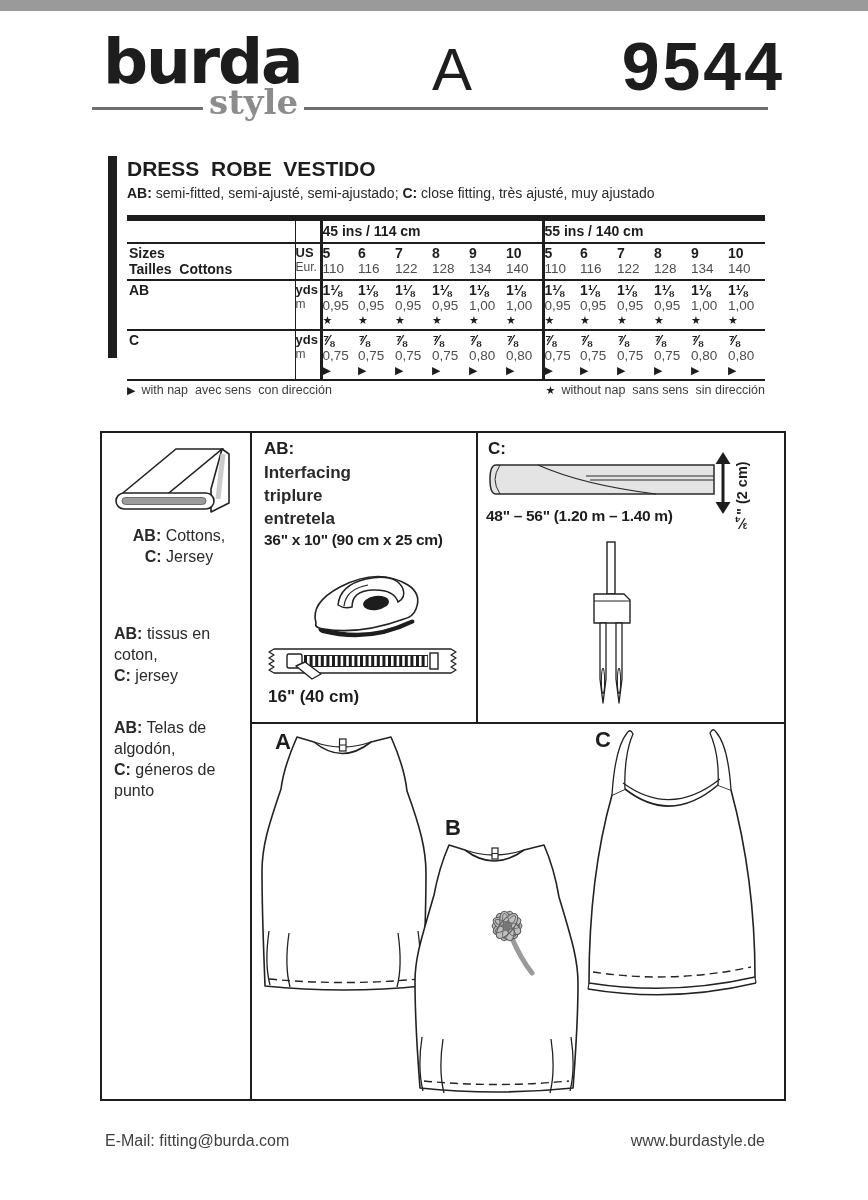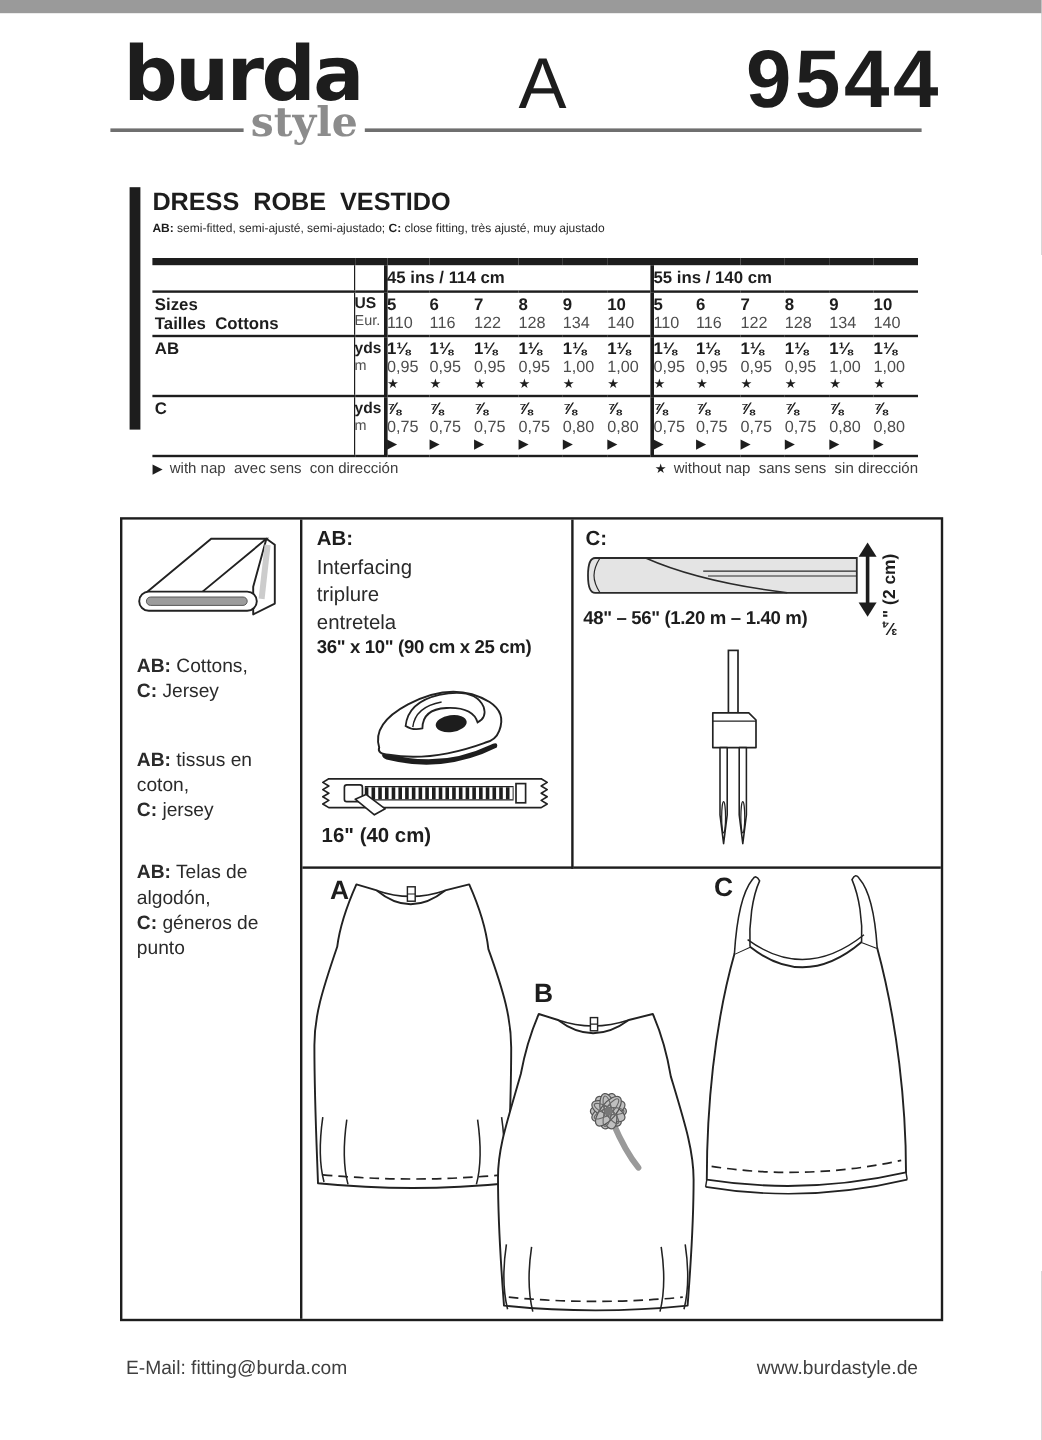--- a/index.html
+++ b/index.html
@@ -16,7 +16,7 @@
   
   .title-bar { position:absolute; left:108px; top:145px; width:9px; height:202px; background:#1d1d1d; }
   .doc-title { position:absolute; left:127px; top:146px; font-size:21px; font-weight:bold; letter-spacing:0; white-space:pre-wrap; }
-  .doc-subtitle { position:absolute; left:127px; top:174px; font-size:10px; color:#2a2a2a; }
+  .doc-subtitle { position:absolute; left:127px; top:174px; font-size:14px; color:#2a2a2a; }
   .doc-subtitle b { color:#1d1d1d; }
 
   

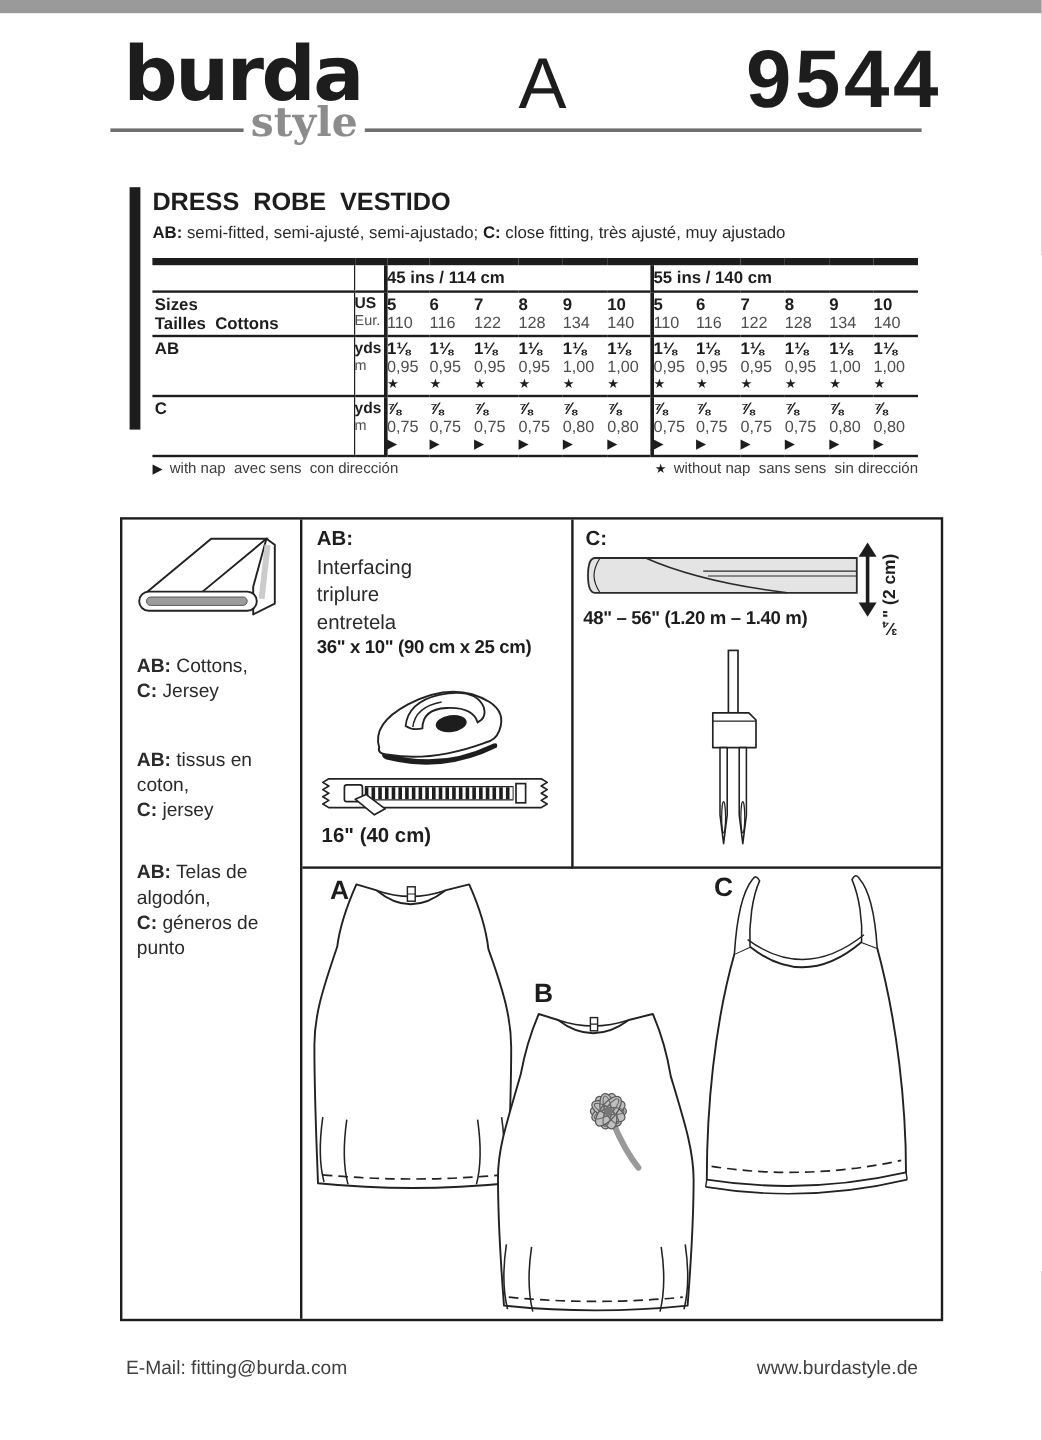--- a/index.html
+++ b/index.html
@@ -50,7 +50,7 @@
   .ft1 { top:112px; } .ft2 { top:190px; } .ft3 { top:284px; }
 
   .ab-head { position:absolute; left:12px; top:6px; font-size:17px; font-weight:bold; }
-  .ab-lines { position:absolute; left:12px; top:28px; font-size:17px; line-height:23px; color:#2a2a2a; }
+  .ab-lines { position:absolute; left:12px; top:28px; font-size:17px; line-height:23px; color:#2a2a2a;font-weight:bold; }
   .ab-size { position:absolute; left:12px; top:98px; font-size:15.5px; font-weight:bold; letter-spacing:-0.3px; }
   .zip-len { position:absolute; left:16px; top:254px; font-size:17px; font-weight:bold; }
 

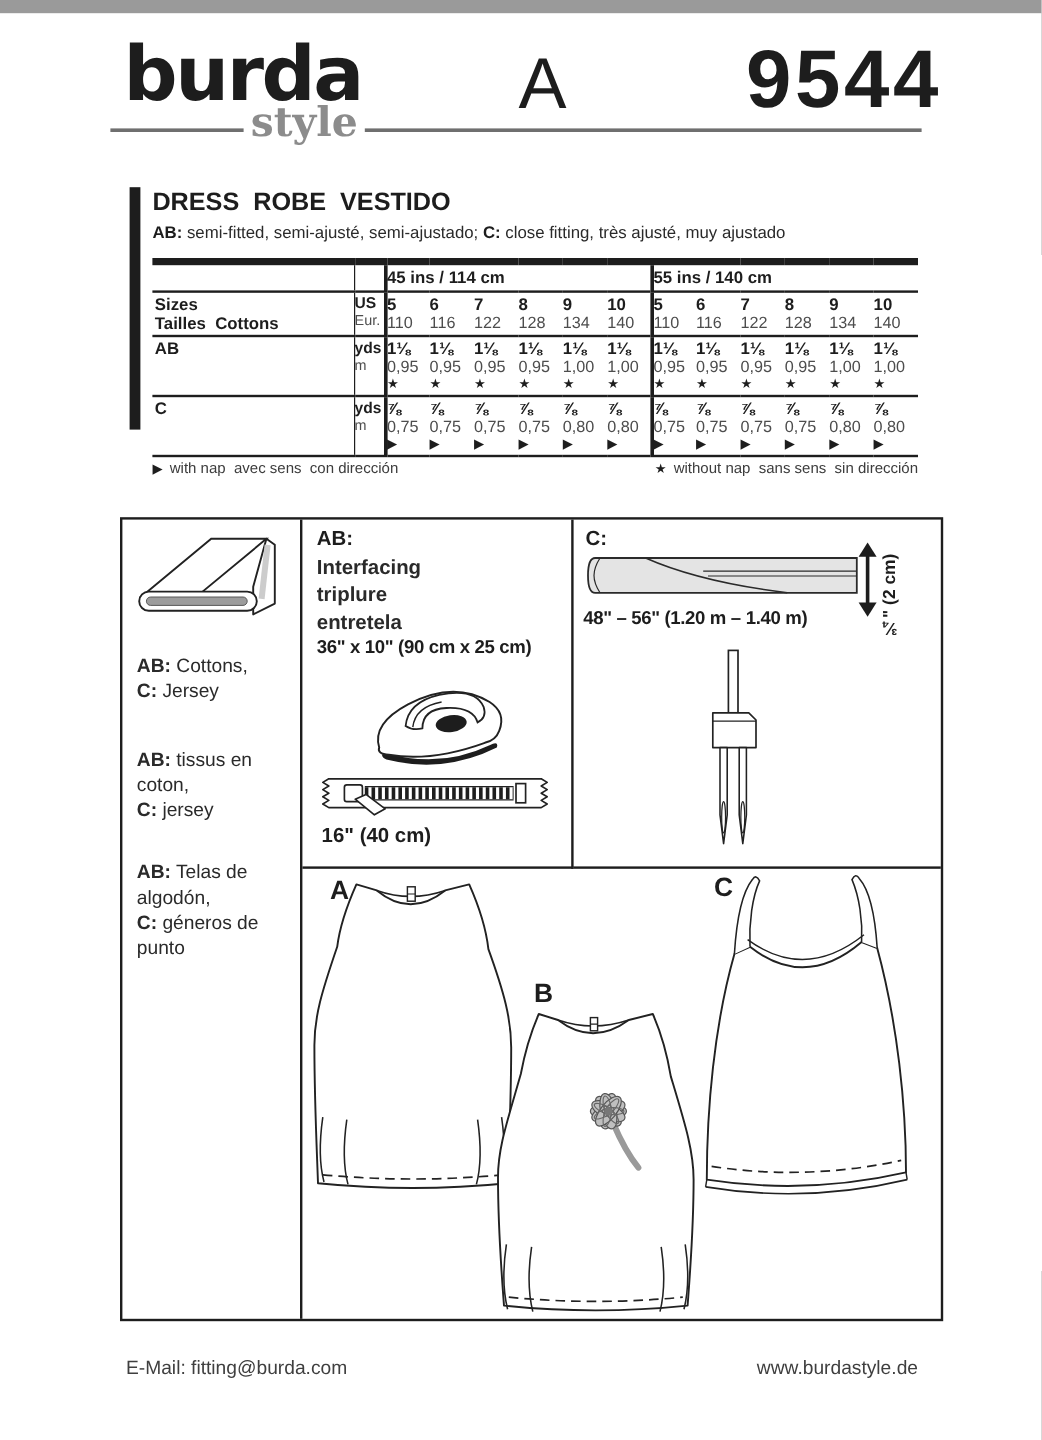--- a/index.html
+++ b/index.html
@@ -47,7 +47,7 @@
   .c-panel { position:absolute; left:376px; top:0; right:0; height:291px; border-bottom:2px solid #1d1d1d; }
 
   .fabric-text { position:absolute; left:12px; width:130px; font-size:16px; line-height:21px; color:#2a2a2a; }
-  .ft1 { top:112px; } .ft2 { top:190px; } .ft3 { top:284px; }
+  .ft1 { top:92px;text-align:center; } .ft2 { top:190px; } .ft3 { top:284px; }
 
   .ab-head { position:absolute; left:12px; top:6px; font-size:17px; font-weight:bold; }
   .ab-lines { position:absolute; left:12px; top:28px; font-size:17px; line-height:23px; color:#2a2a2a;font-weight:bold; }

